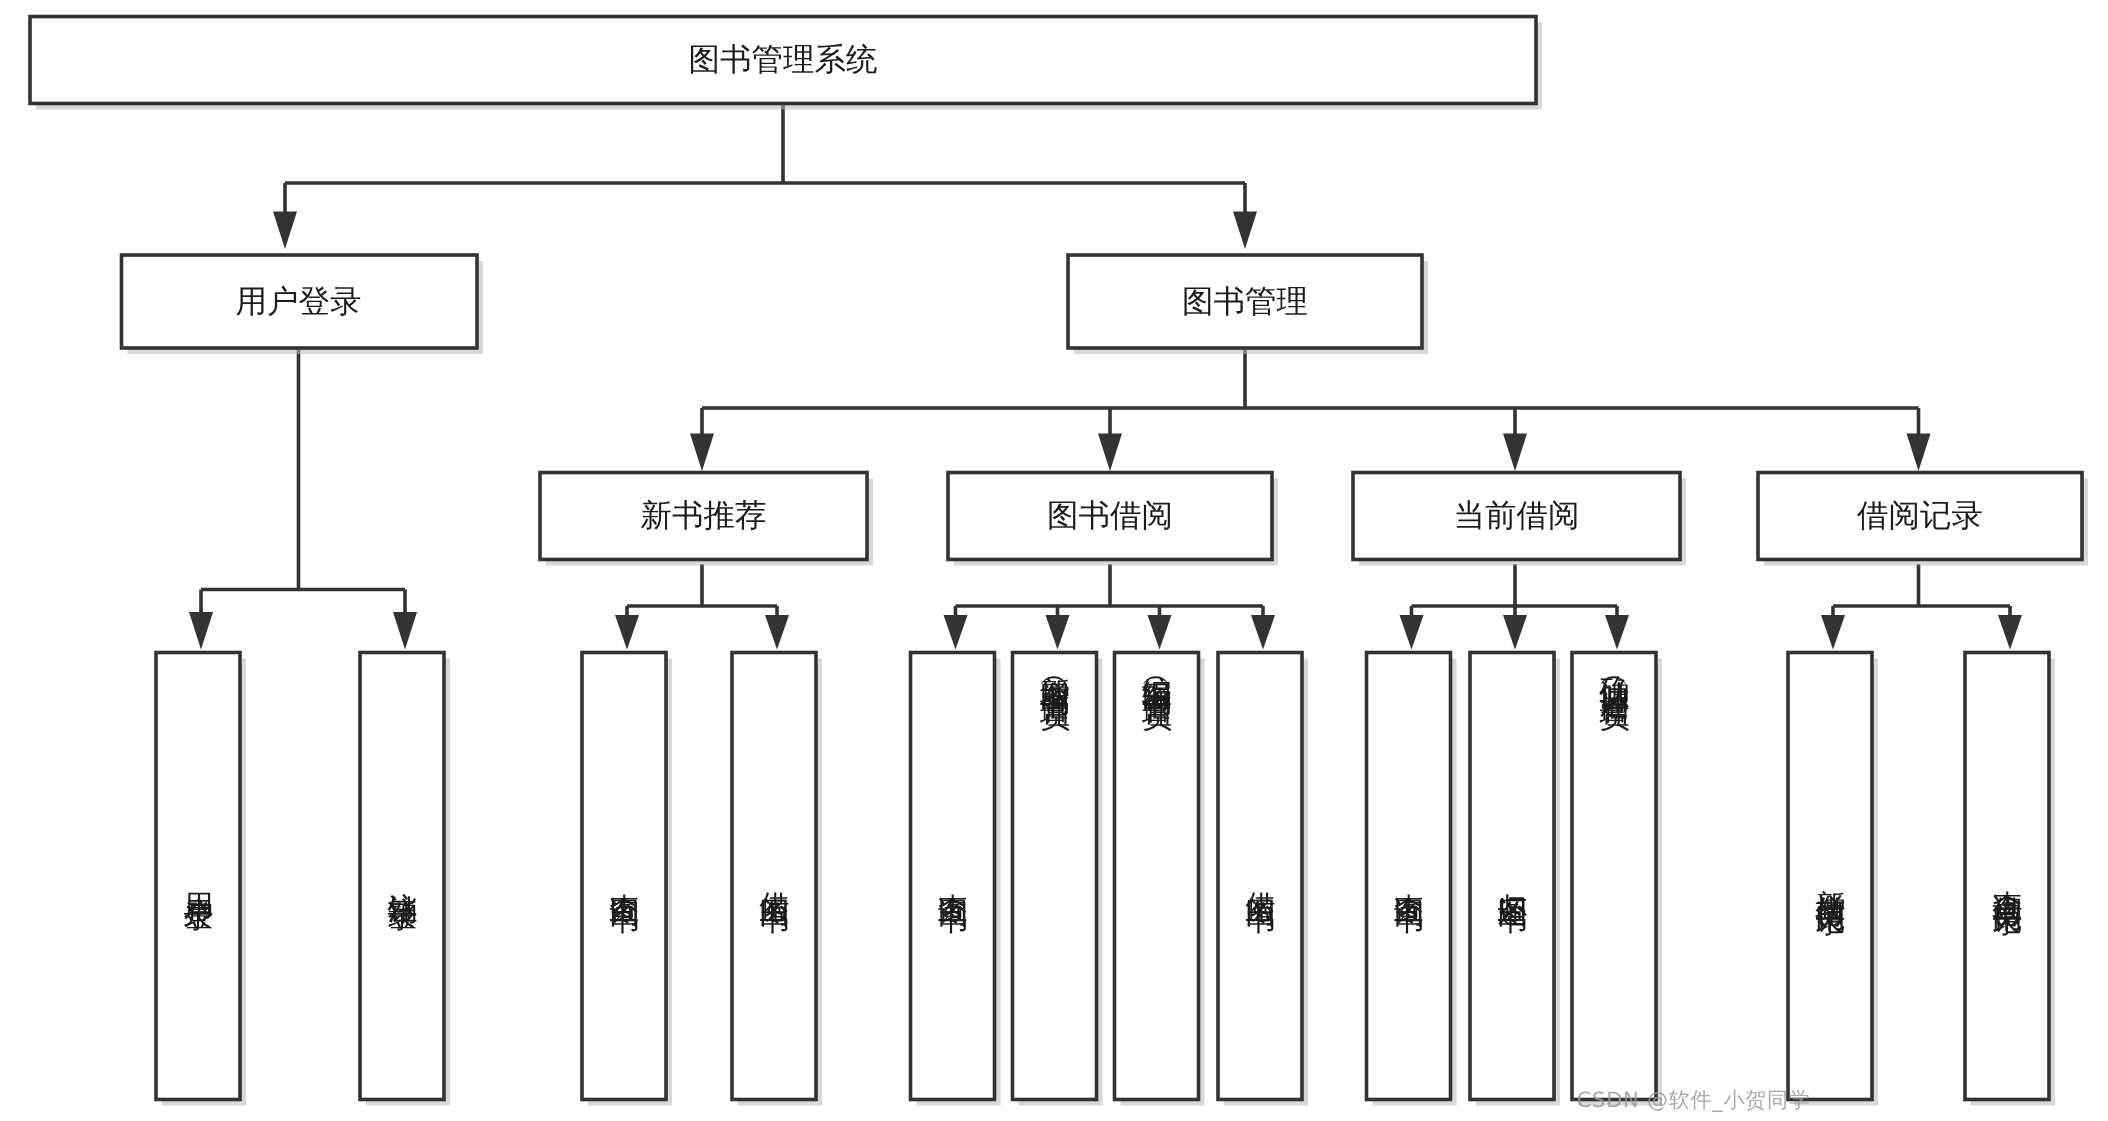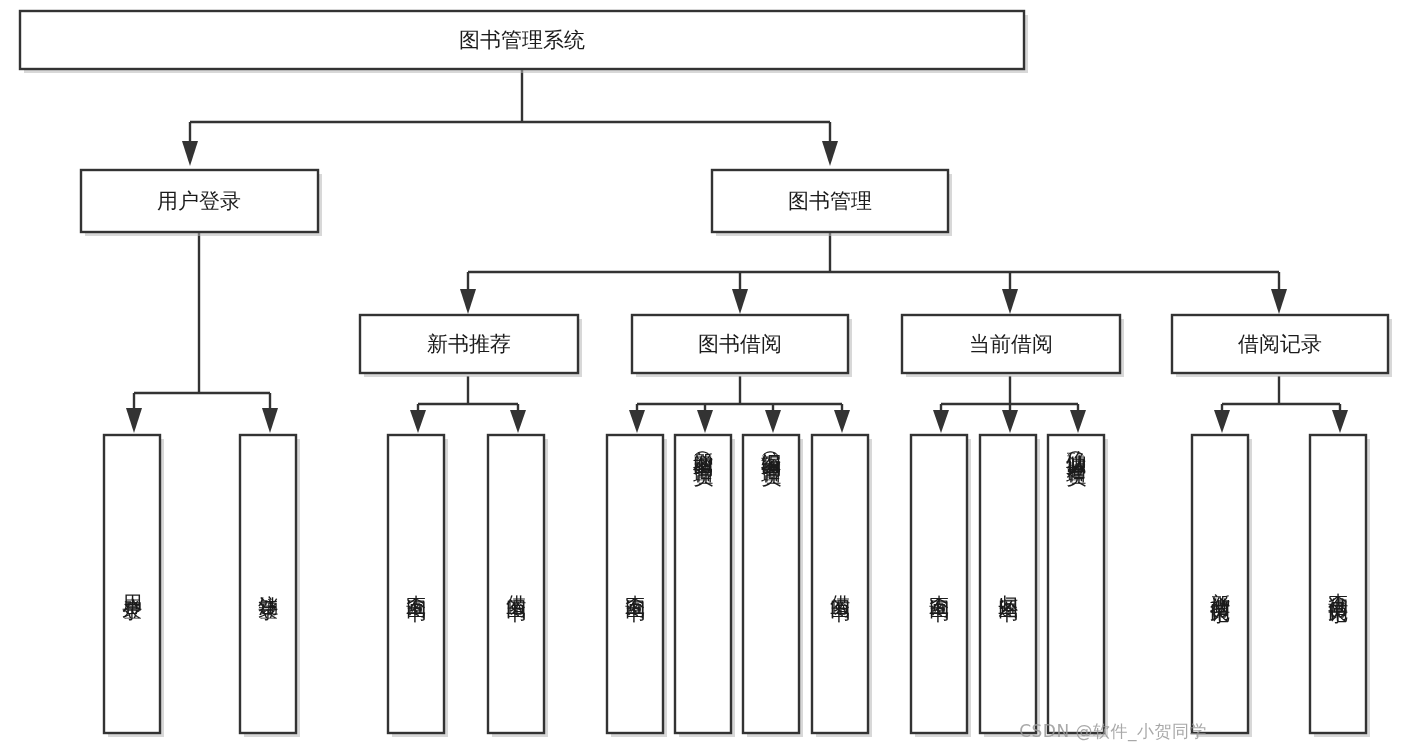--- a/index.html
+++ b/index.html
@@ -77,7 +77,7 @@
     right: 8px;
     bottom: 4px;
     font-family: "DejaVu Sans", "Liberation Sans", sans-serif;
-    font-size: 17px;
+    font-size: 14px;
     color: #9a9a9a;
     opacity: 0.85;
     letter-spacing: 0.5px;

